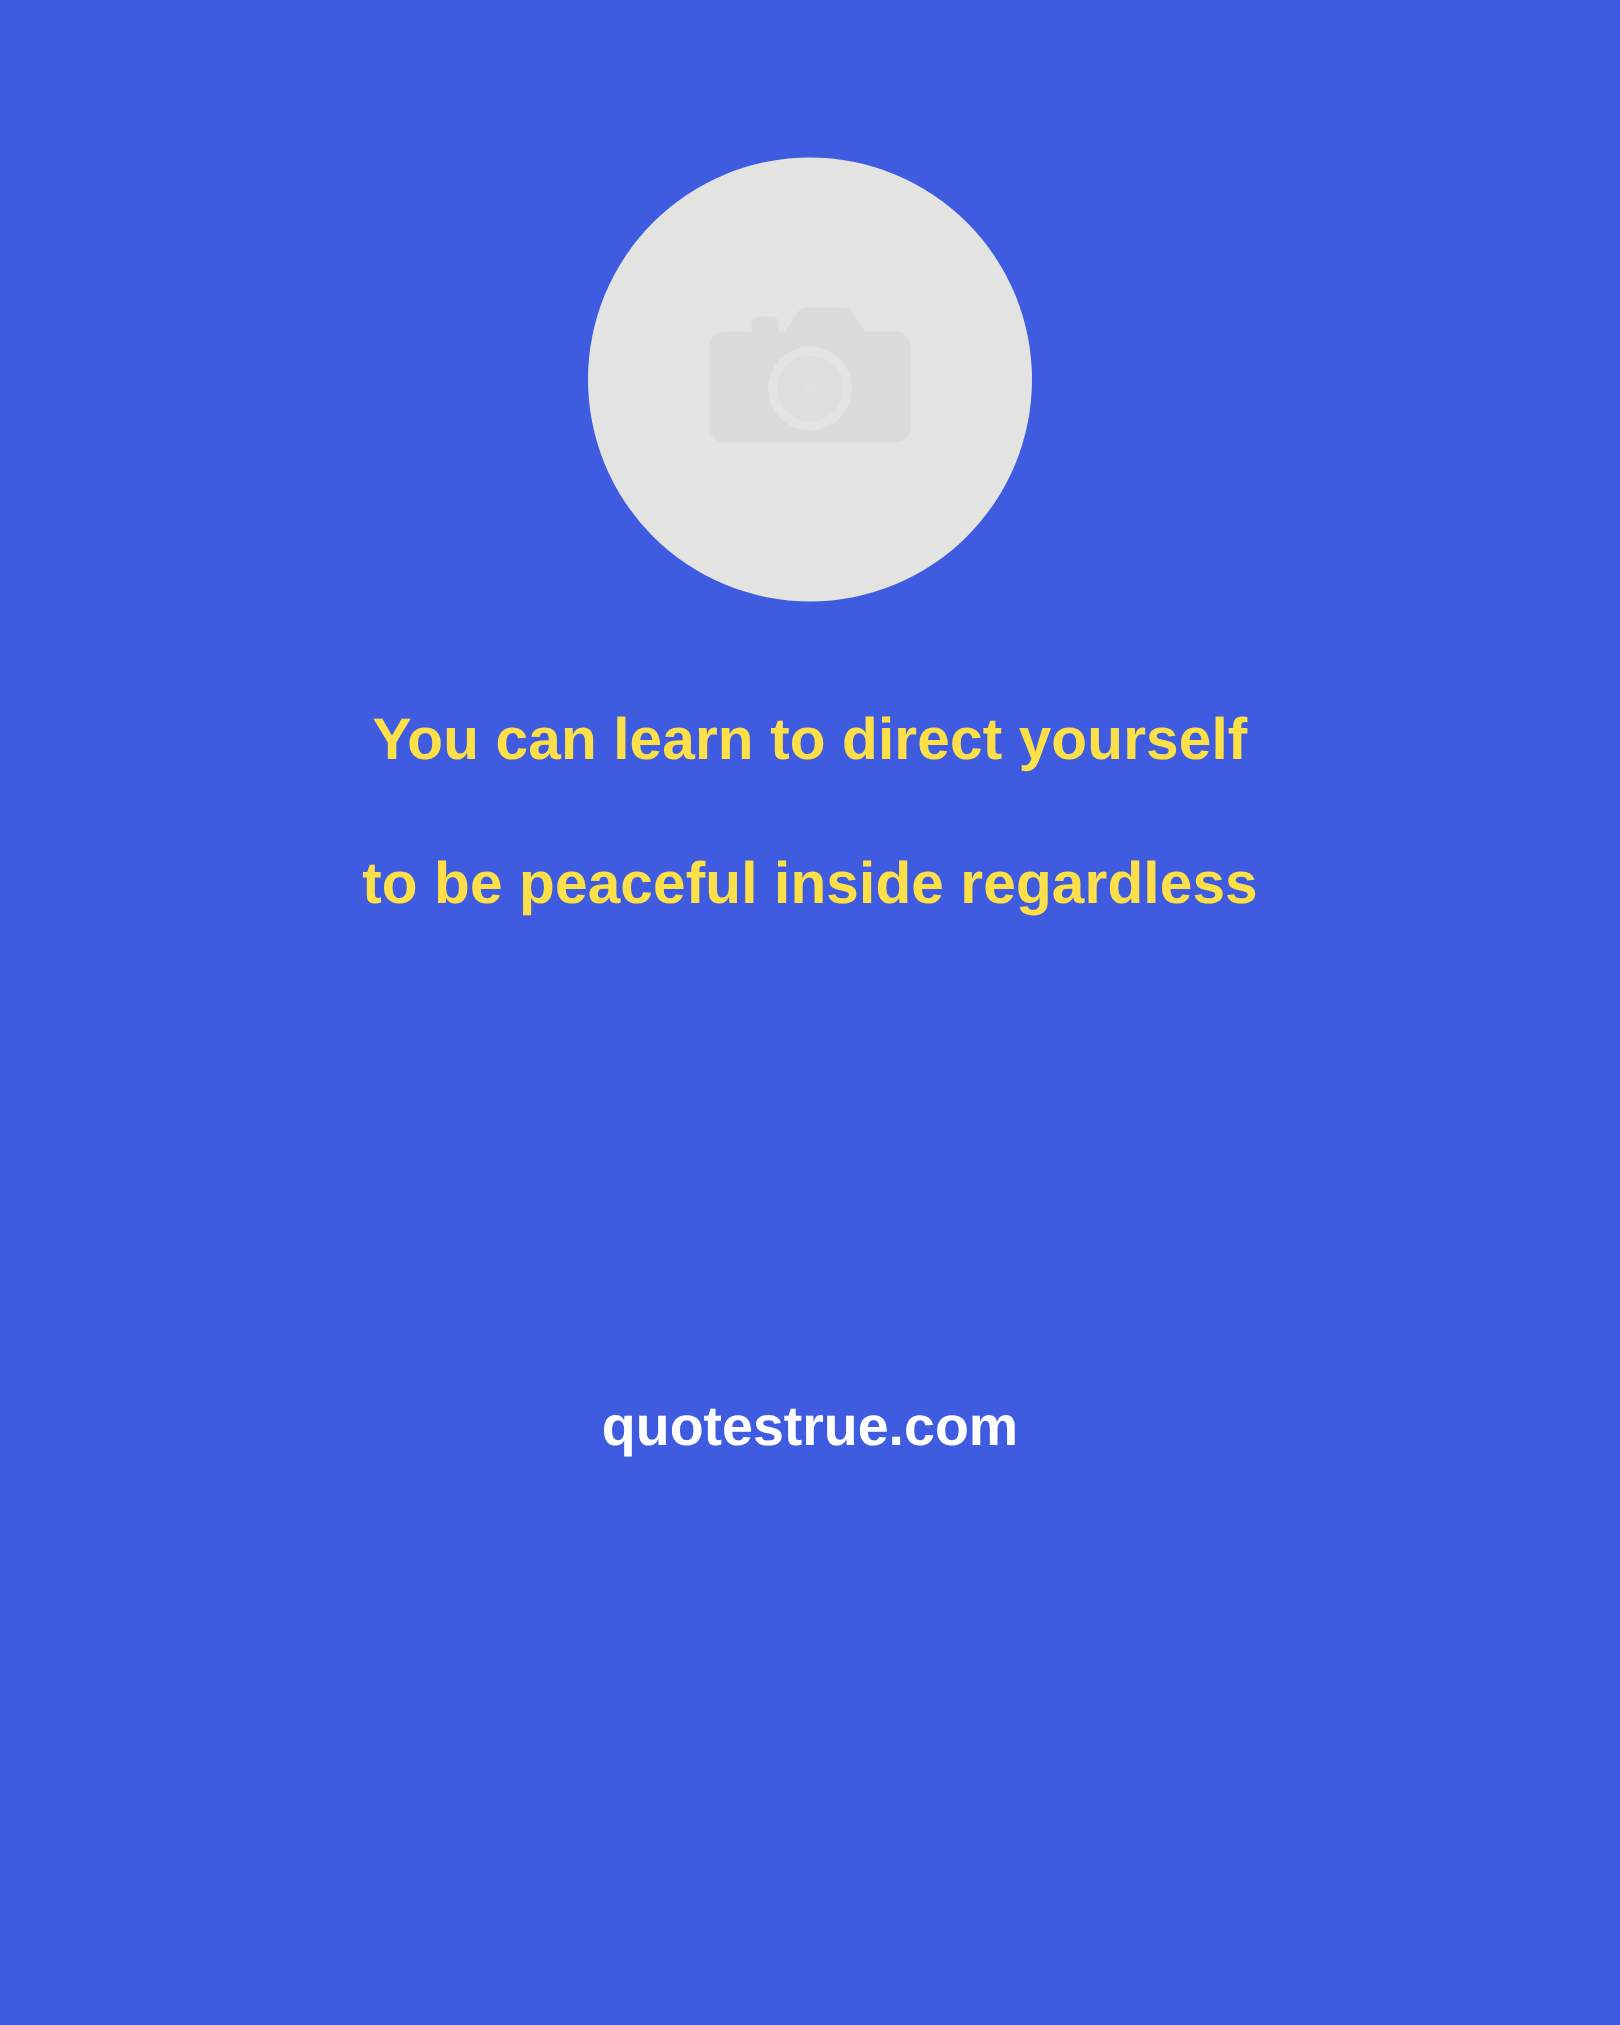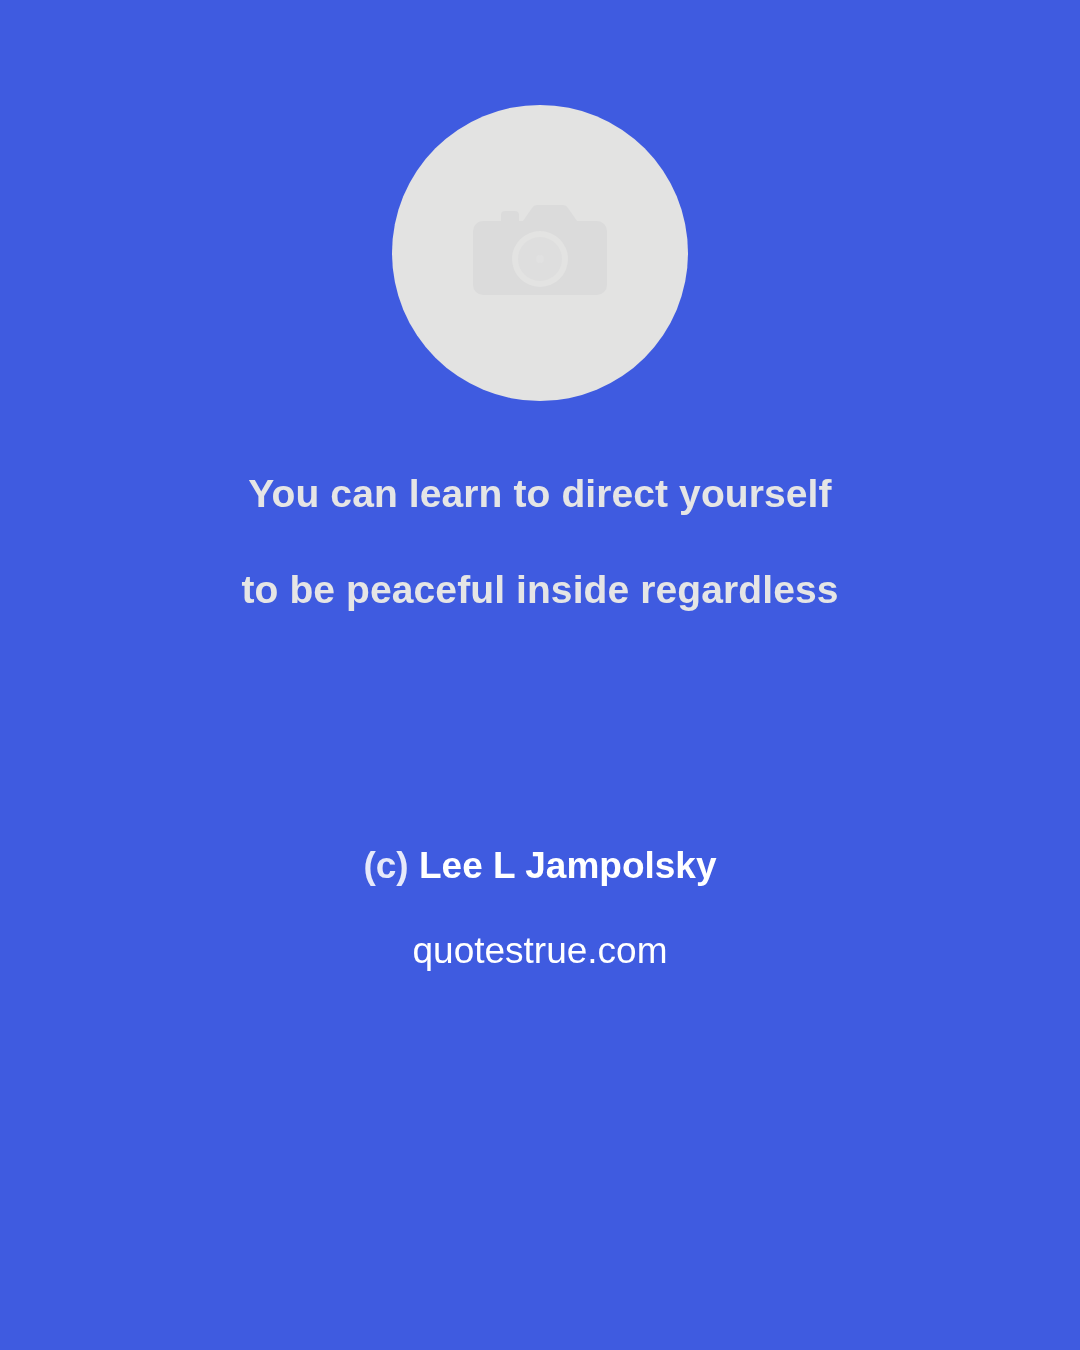--- a/index.html
+++ b/index.html
@@ -59,7 +59,7 @@
 
   .quote-line {
     display: block;
-    color: #e5e5e5;
+    color: #fde047;
     font-family: "Liberation Sans", sans-serif;
     font-size: 39px;
     font-weight: 700;

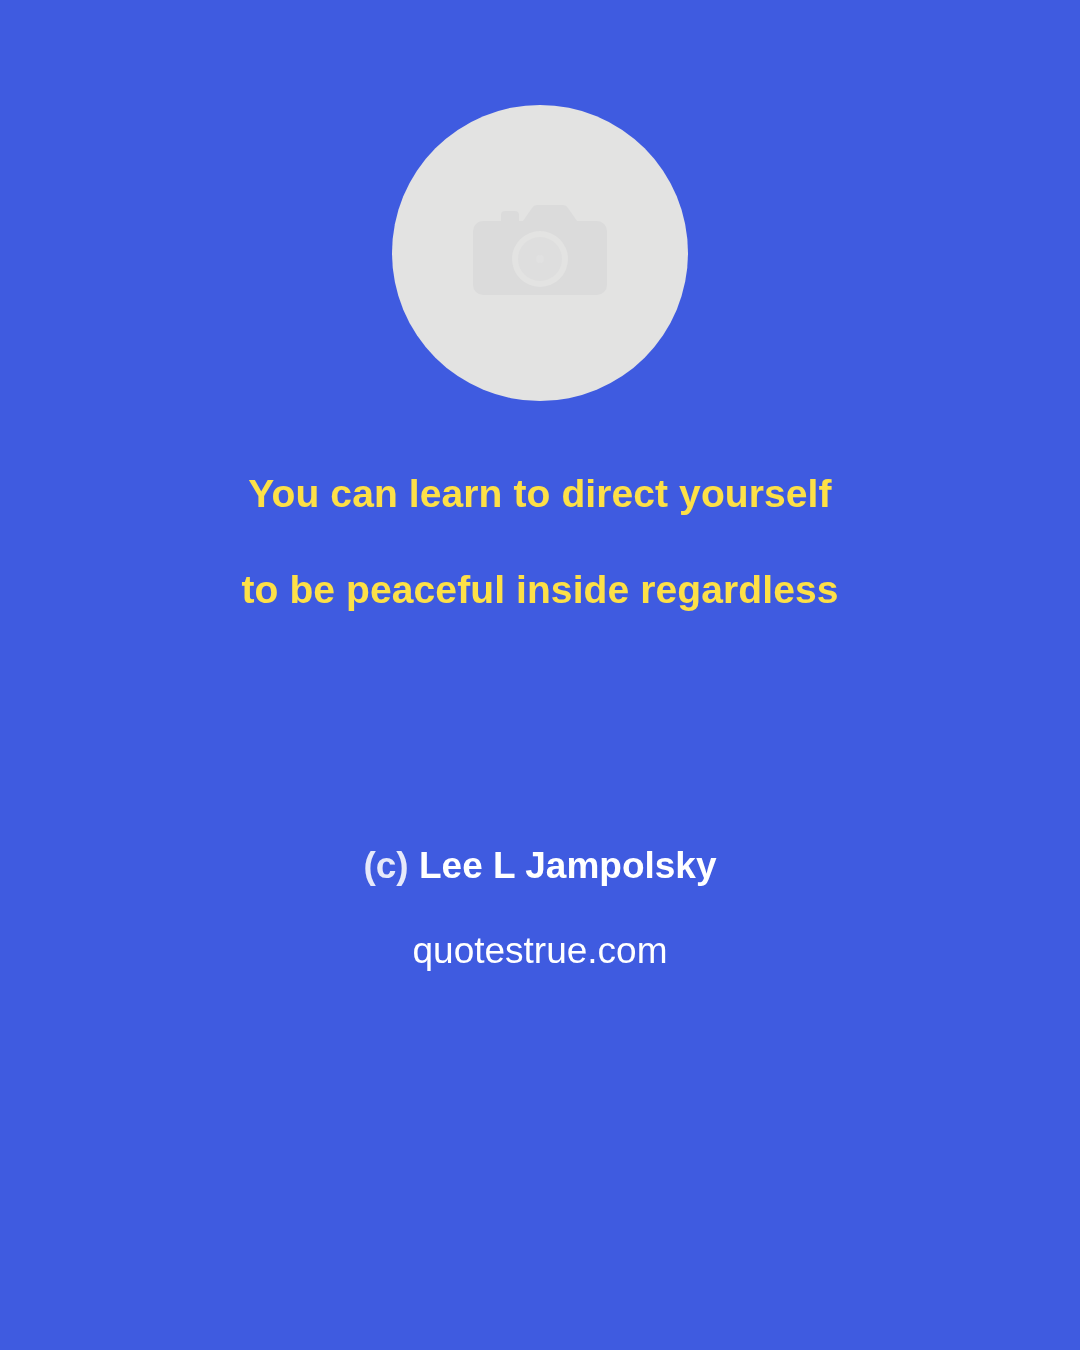--- a/index.html
+++ b/index.html
@@ -124,7 +124,6 @@
     <span class="quote-line">to be peaceful inside regardless</span>
   </div>
 
-  <div class="attribution"><span class="copyright-mark">(c)</span> <span>Lee L Jampolsky</span></div>
 
   <div class="source-site">quotestrue.com</div>
 

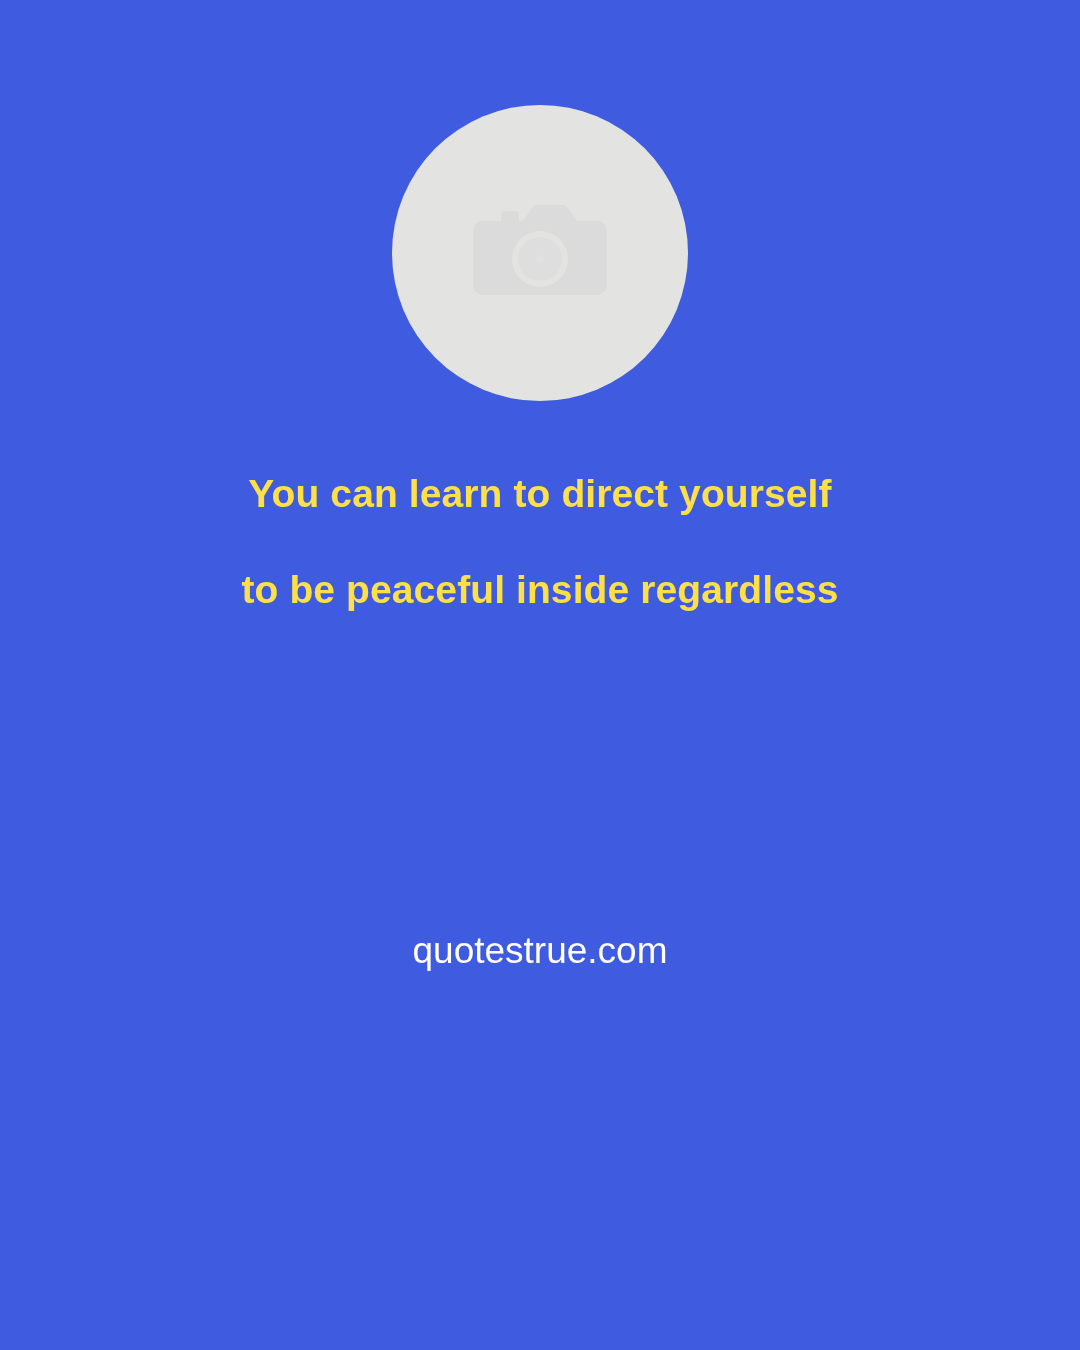--- a/index.html
+++ b/index.html
@@ -98,7 +98,7 @@
     color: #FFFFFF;
     font-family: "Liberation Sans", sans-serif;
     font-size: 37px;
-    font-weight: 400;
+    font-weight: 700;
     line-height: 52px;
     white-space: nowrap;
   }

